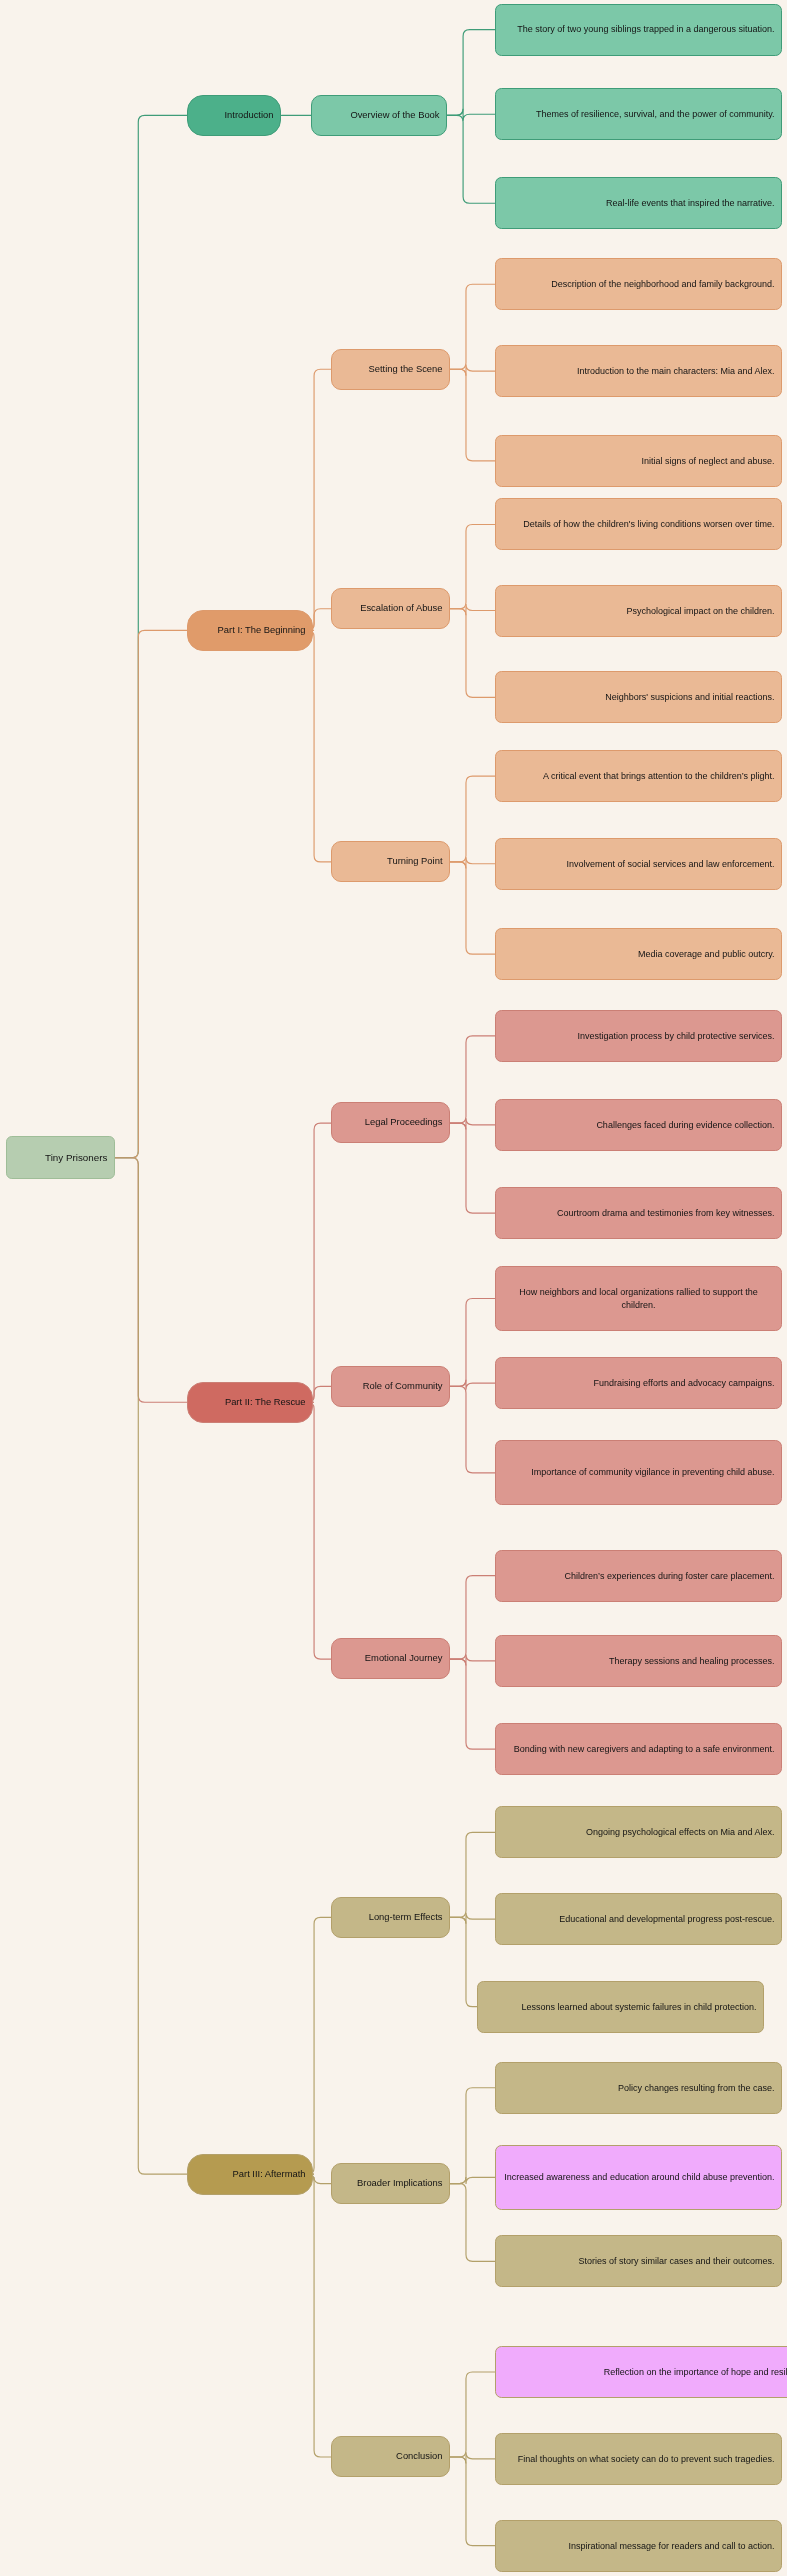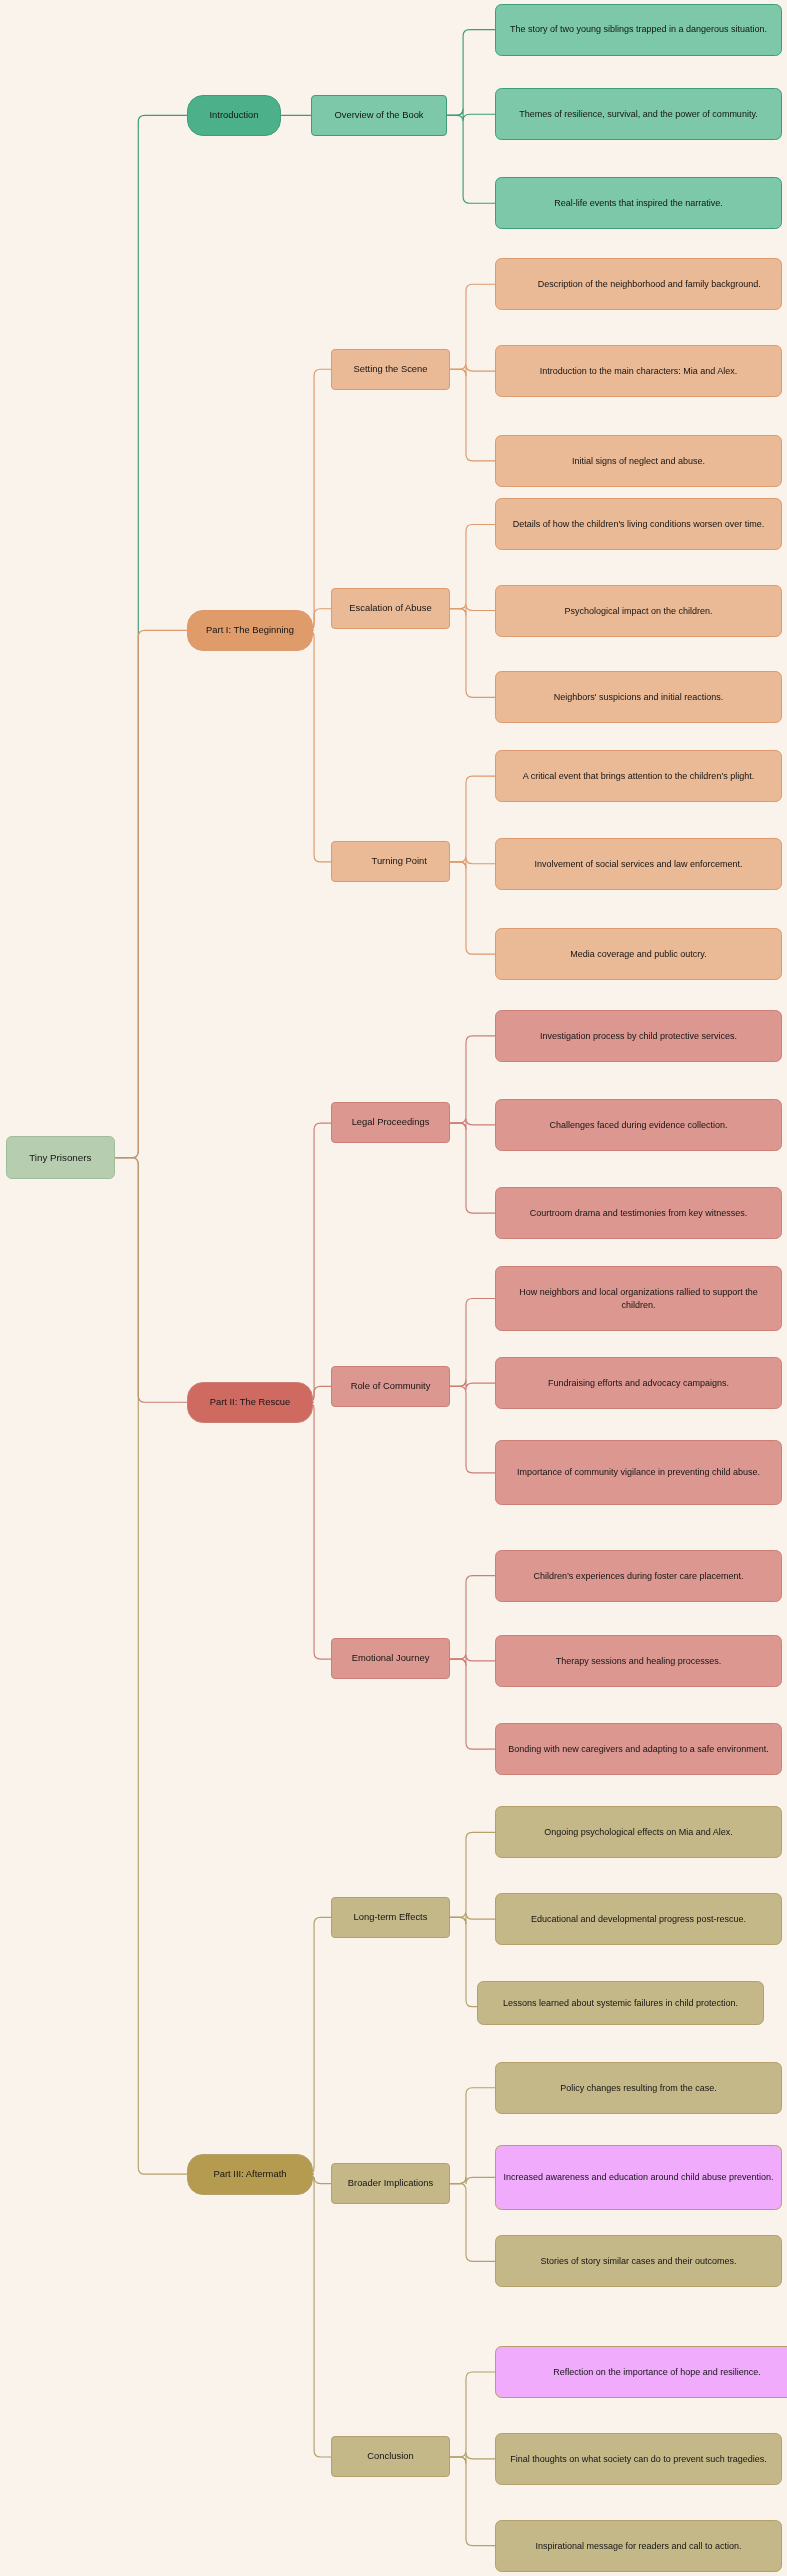--- a/index.html
+++ b/index.html
@@ -25,7 +25,7 @@
     box-sizing:border-box;
     display:flex;
     align-items:center;
-    justify-content:center;
+    justify-content:flex-end;
     text-align:center;
     border-radius:6.5px;
     color:#141414;

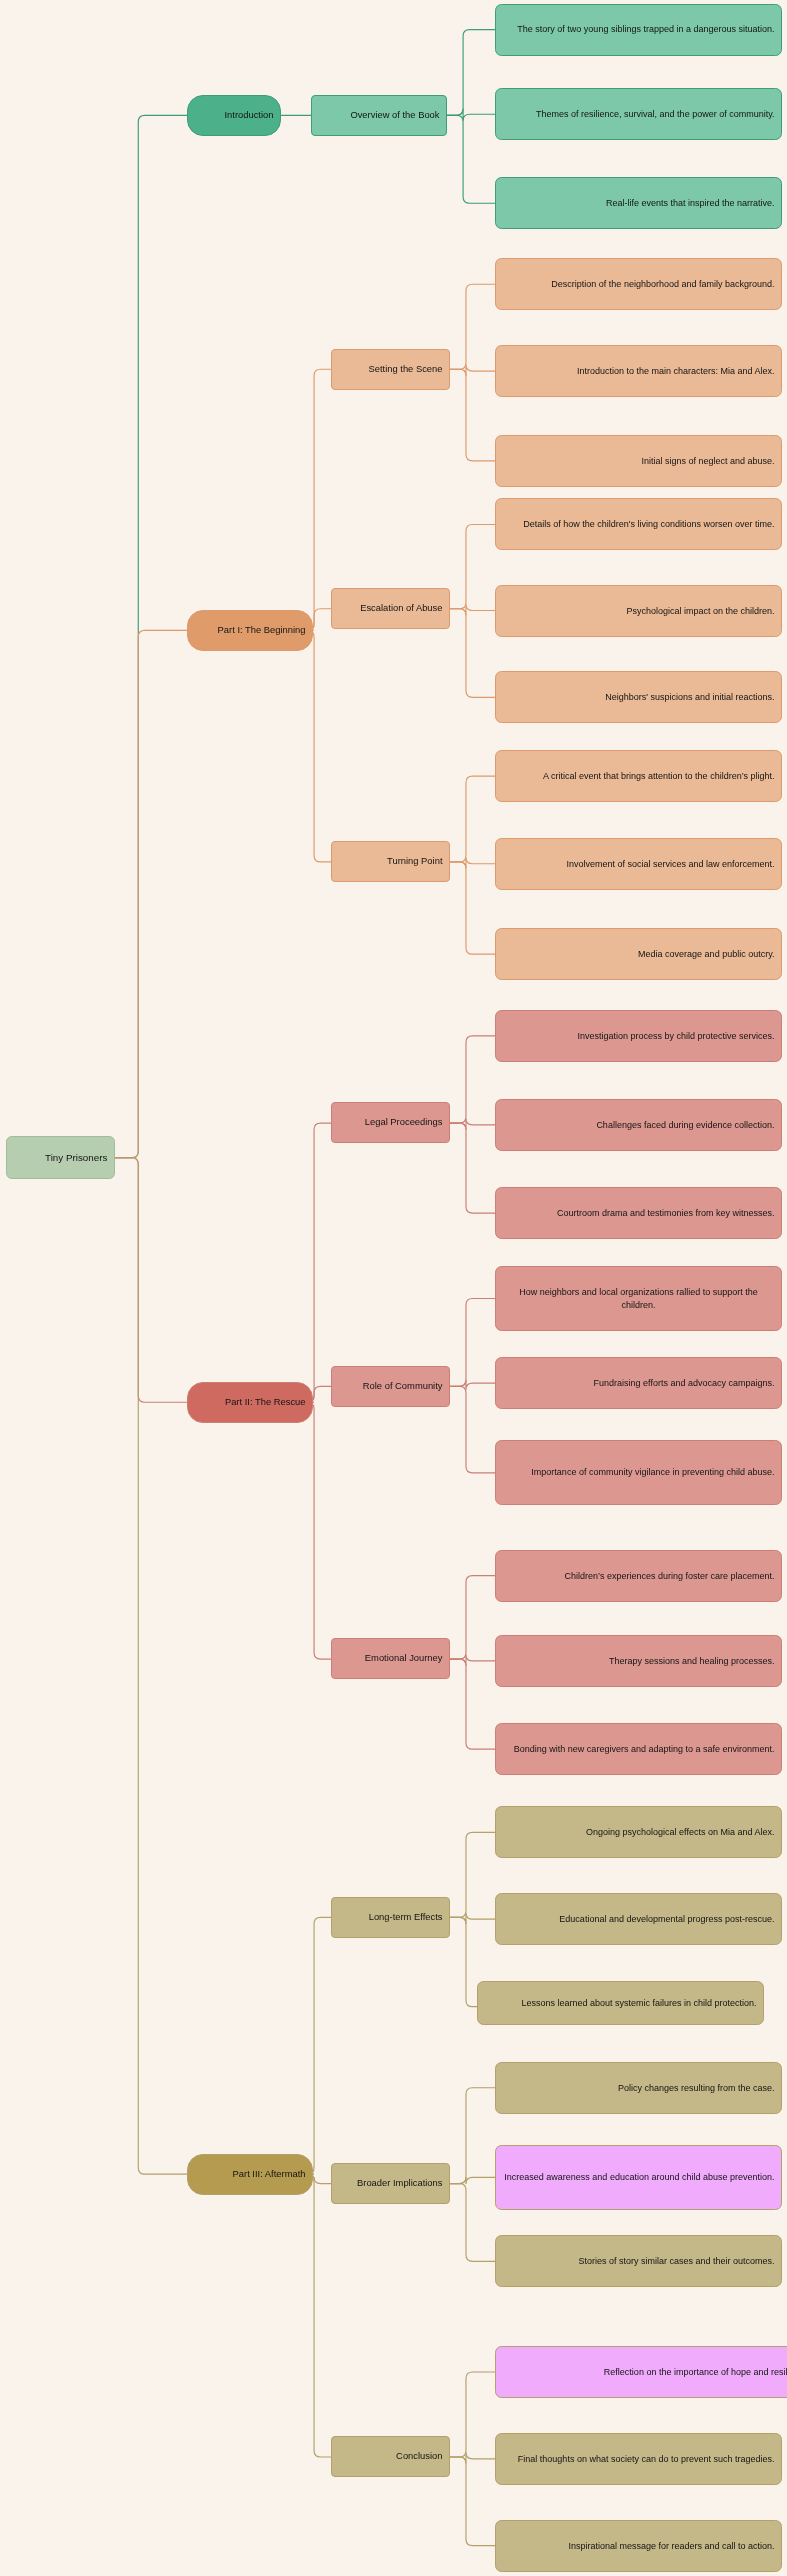--- a/index.html
+++ b/index.html
@@ -44,7 +44,7 @@
   }
   .node.lvl2{
     font-size:9.4px;
-    border-radius:4px;
+    border-radius:10px;
   }
   .node.leaf{
     font-size:9px;

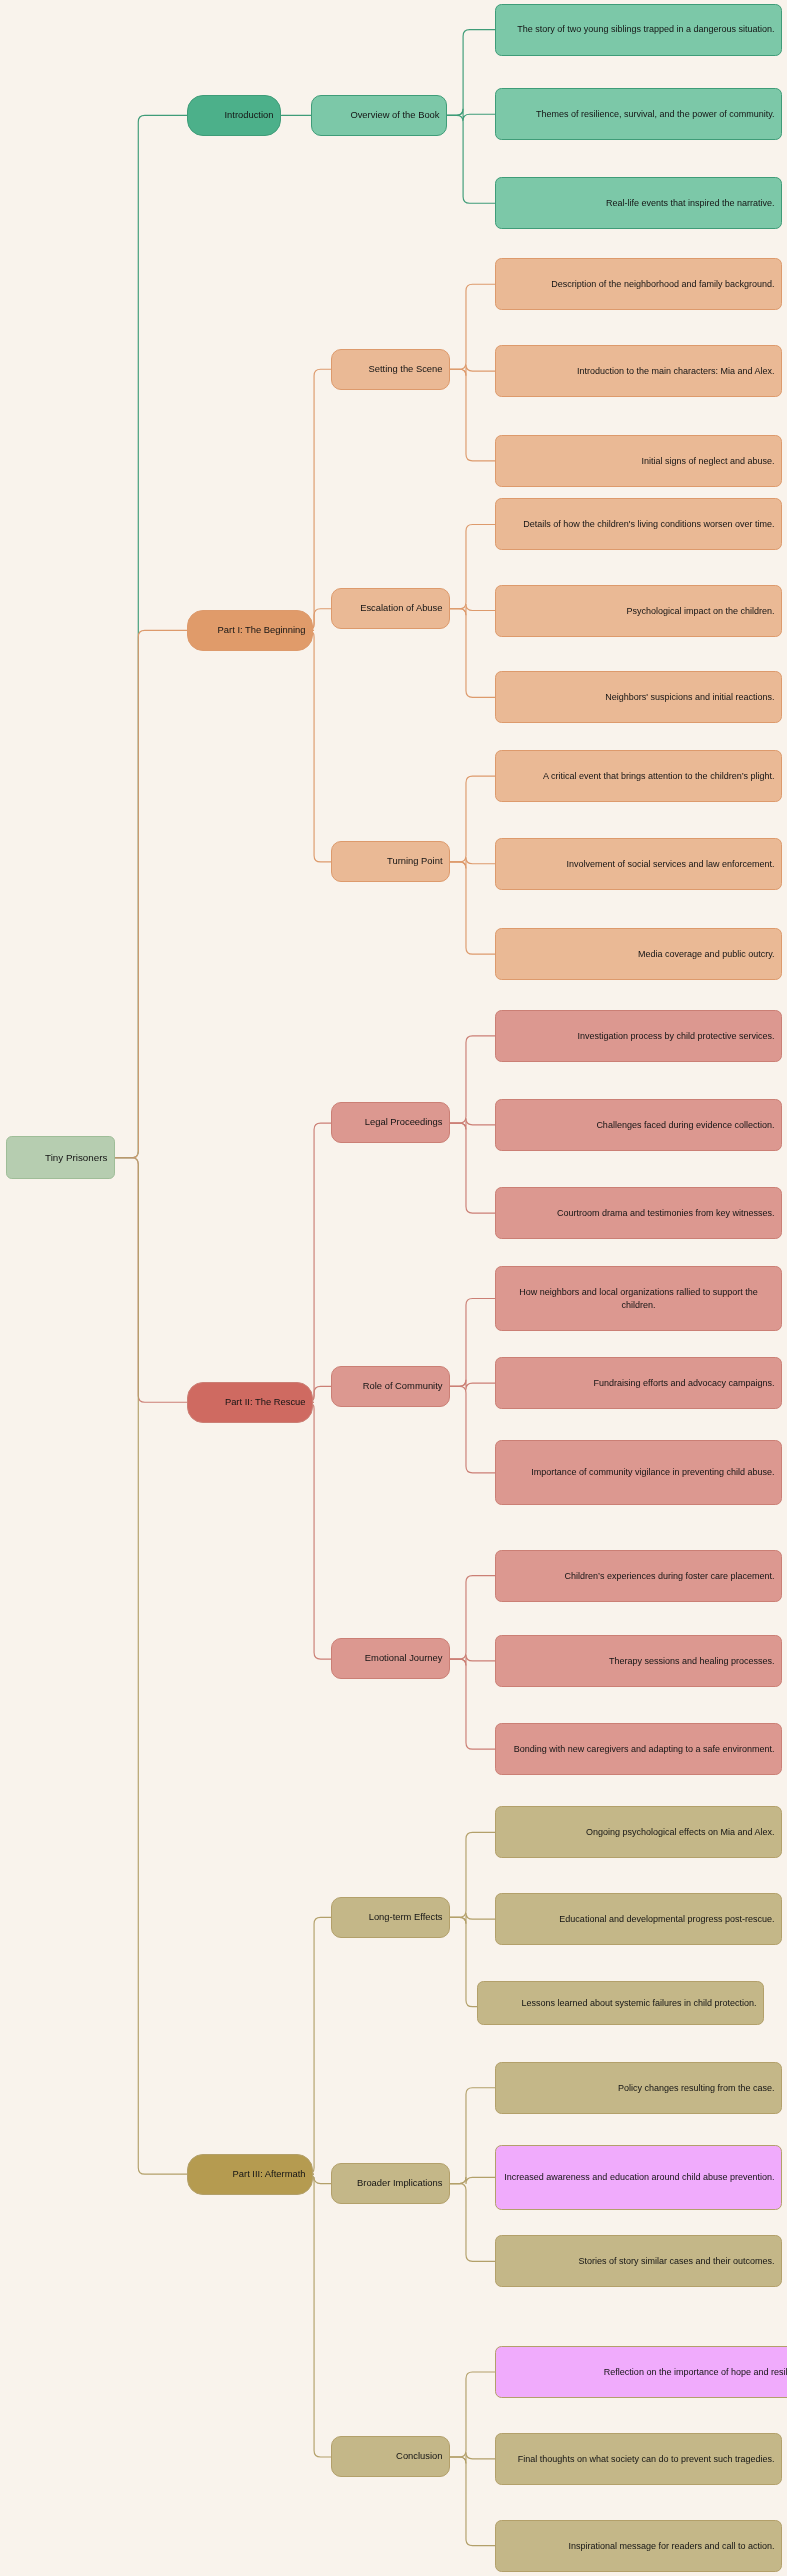--- a/index.html
+++ b/index.html
@@ -210,7 +210,7 @@
       <div class="node leaf" style="left: 495px; top: 1893px; width: 287px; height: 52px; background: rgb(196, 183, 136); border: 0.7px solid rgb(179, 160, 106);">
         <span>Educational and developmental progress post-rescue.</span>
       </div>
-      <div class="node leaf" style="left: 477px; top: 1981px; width: 287px; height: 44px; background: rgb(196, 183, 136); border: 0.7px solid rgb(179, 160, 106);">
+      <div class="node leaf" style="left: 477px; top: 1981px; width: 287px; height: 52px; background: rgb(196, 183, 136); border: 0.7px solid rgb(179, 160, 106);">
         <span>Lessons learned about systemic failures in child protection.</span>
       </div>
       <div class="node lvl2" style="left: 331px; top: 2163px; width: 119px; height: 41px; background: rgb(196, 183, 136); border: 0.7px solid rgb(179, 160, 106);">

